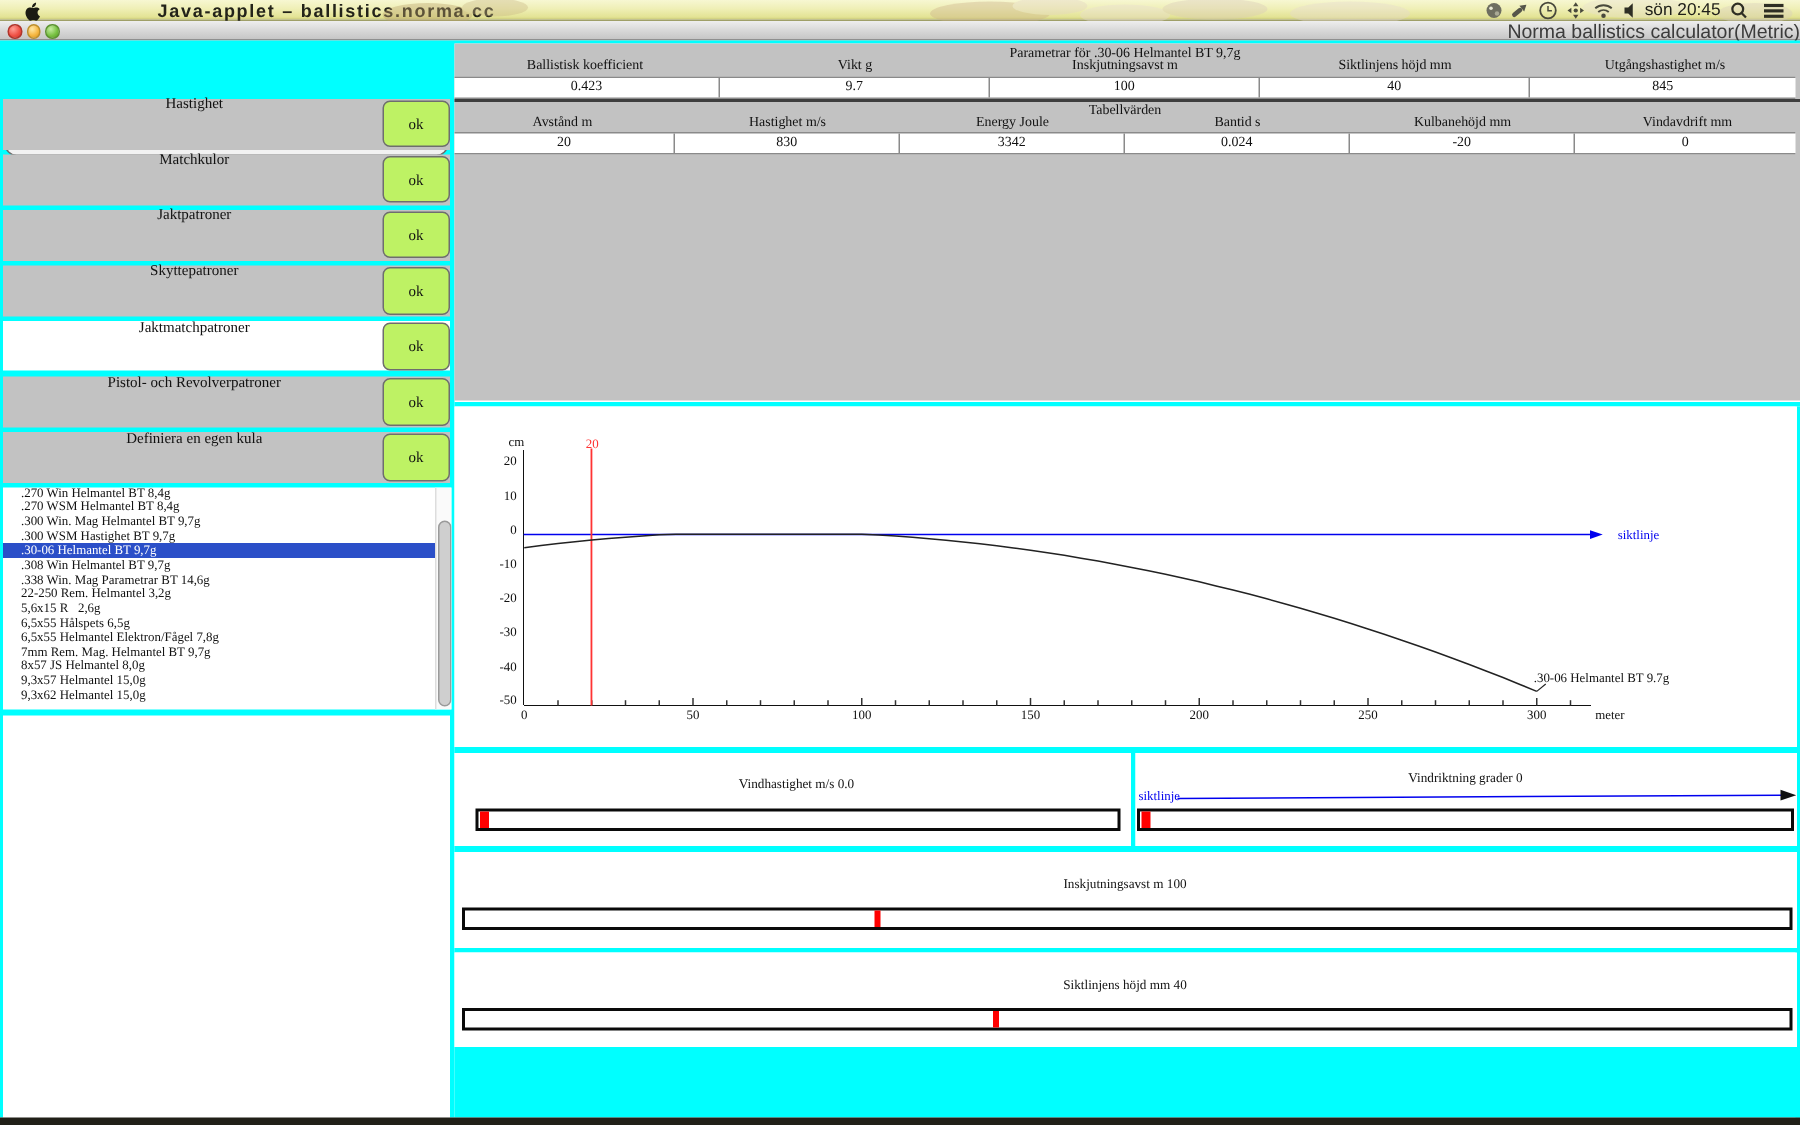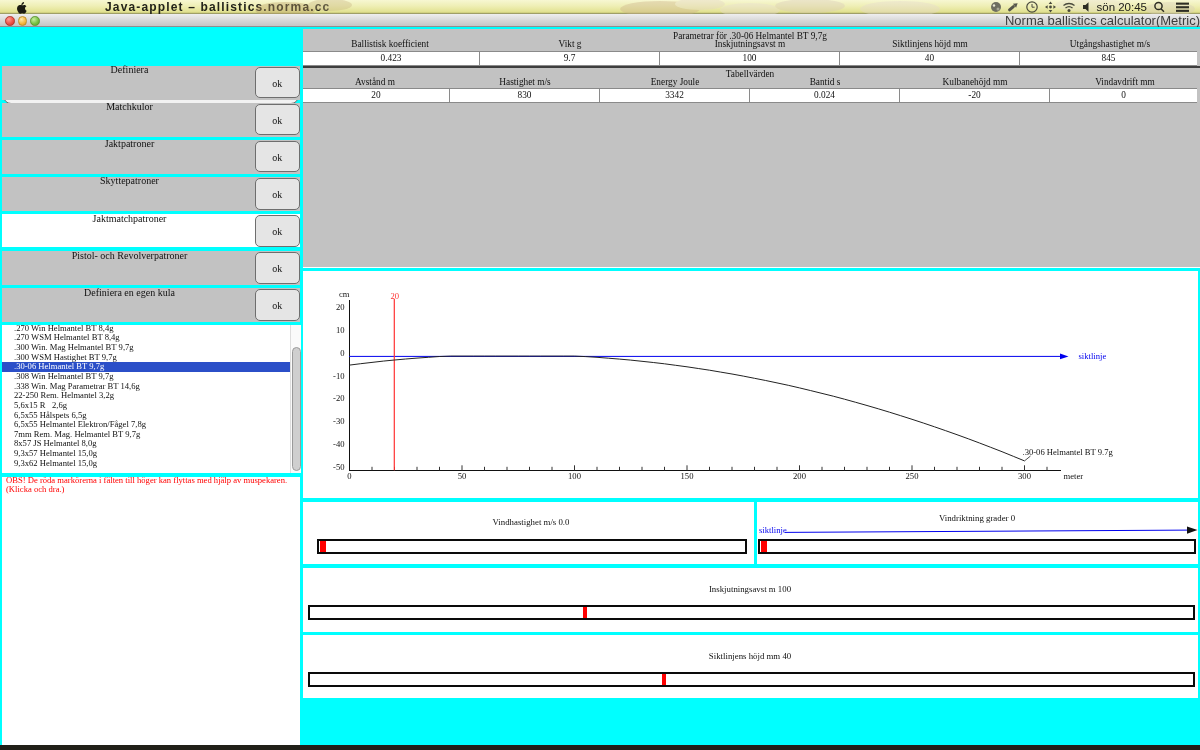--- a/index.html
+++ b/index.html
@@ -120,7 +120,7 @@
 <div class="btn ctr" style="left:2.5px;top:28.8px;width:296px;height:32.2px;font-size:10px;line-height:31px;border-radius:8px;">Avsluta</div>
 
 <div class="abs gray" style="left:2px;top:65.8px;width:297.5px;height:34.2px">
-  <div class="rowlbl" style="top:1.5px">Definiera</div>
+  <div class="rowlbl" style="top:1.5px">Hastighet</div>
   <div class="okbtn" style="top:1px;height:31.6px;line-height:31px">ok</div>
 </div>
 <div class="abs gray" style="left:2px;top:102.85px;width:297.5px;height:34.2px">

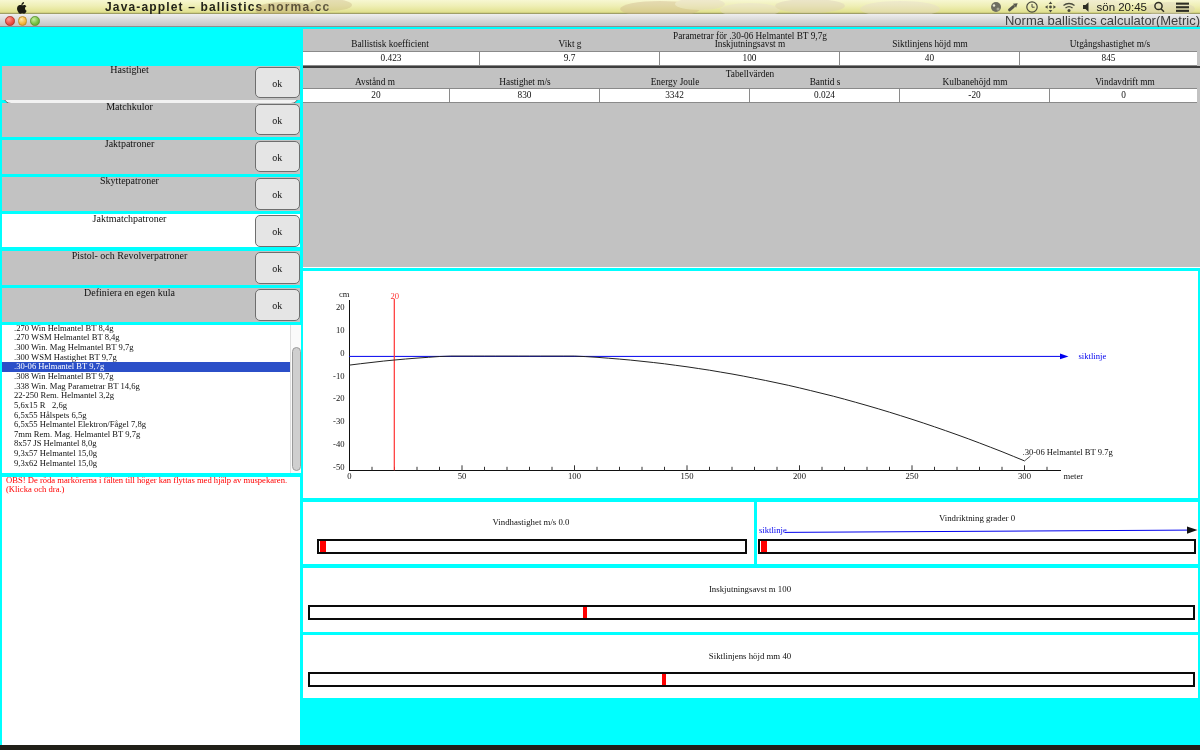--- a/index.html
+++ b/index.html
@@ -23,7 +23,7 @@
 .gray{background:#c2c2c2;}
 .btn{position:absolute;background:#f2f2f2;border:1.5px solid #6e6e6e;border-radius:7px;box-sizing:border-box;}
 .rowlbl{position:absolute;left:0;width:255px;text-align:center;font-size:10px;line-height:11px;margin-top:-3px;}
-.okbtn{position:absolute;left:253px;width:44.5px;background:#e5e5e5;border:1.5px solid #6e6e6e;border-radius:5px;box-sizing:border-box;font-size:10px;text-align:center;}
+.okbtn{position:absolute;left:253px;width:44.5px;background:#bef264;border:1.5px solid #6e6e6e;border-radius:5px;box-sizing:border-box;font-size:10px;text-align:center;}
 .hdr{position:absolute;font-size:9.3px;line-height:11px;transform:translateX(-50%);white-space:nowrap;}
 .cell{position:absolute;top:0;height:100%;box-sizing:border-box;border-right:1px solid #8a8a8a;font-size:9.3px;text-align:center;}
 .wrow{position:absolute;left:303px;width:894px;height:13px;background:#fff;border-top:1px solid #8a8a8a;border-bottom:1px solid #8a8a8a;box-sizing:content-box;}

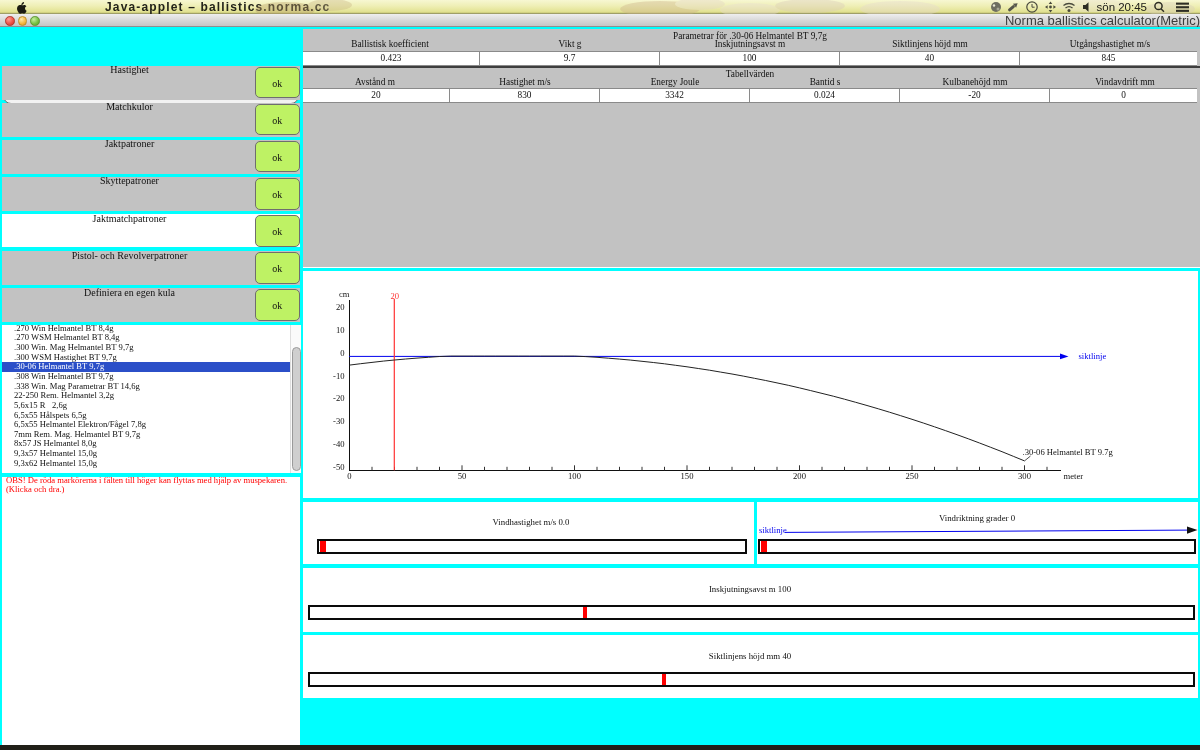--- a/index.html
+++ b/index.html
@@ -171,7 +171,6 @@
   <div style="position:absolute;right:0.5px;top:22px;width:9px;height:124px;background:#cfcfcf;border:1px solid #9a9a9a;border-radius:5px;box-sizing:border-box"></div>
 </div>
 
-<div class="abs" style="left:6px;top:475.8px;width:293px;font-size:8.6px;line-height:8.9px;color:#ff0000;white-space:nowrap">OBS! De röda markörerna i fälten till höger kan flyttas med hjälp av muspekaren.<br>(Klicka och dra.)</div>
 
 <div class="abs gray" style="left:302.5px;top:29.3px;width:897.5px;height:238.2px"></div>
 <div class="hdr" style="left:750px;top:31.0px">Parametrar för .30-06 Helmantel BT 9,7g</div>

